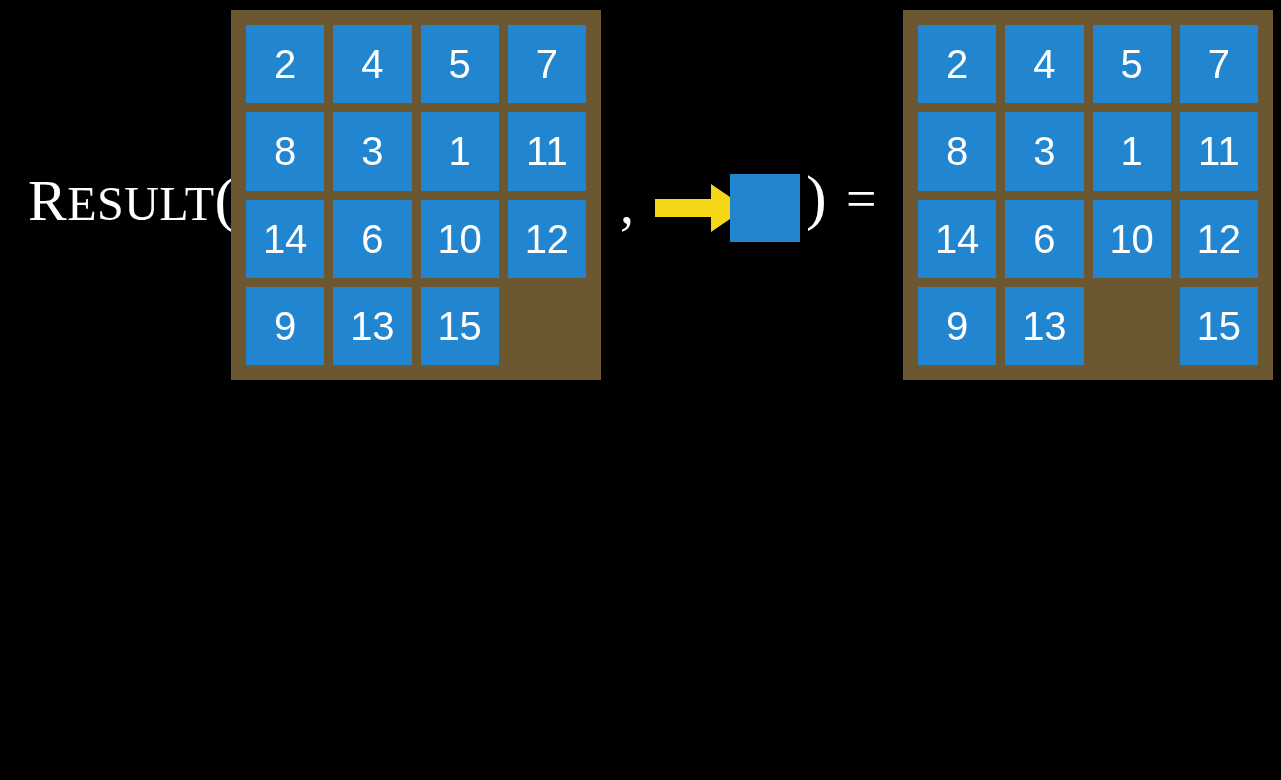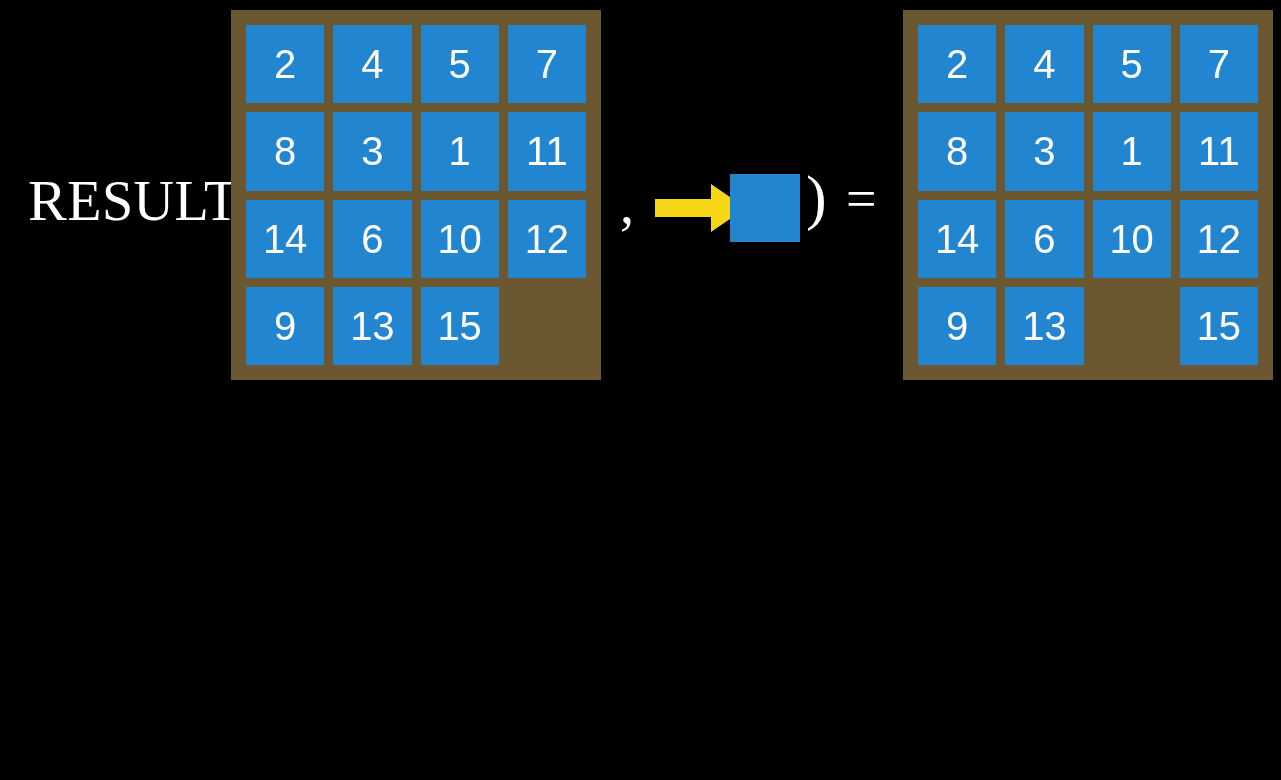--- a/index.html
+++ b/index.html
@@ -46,7 +46,7 @@
     font-size: 58px;
   }
   .result-label .smallcaps {
-    font-size: 56px;
+    font-size: 48px;
   }
   .result-label .paren {
     font-size: 62px;

